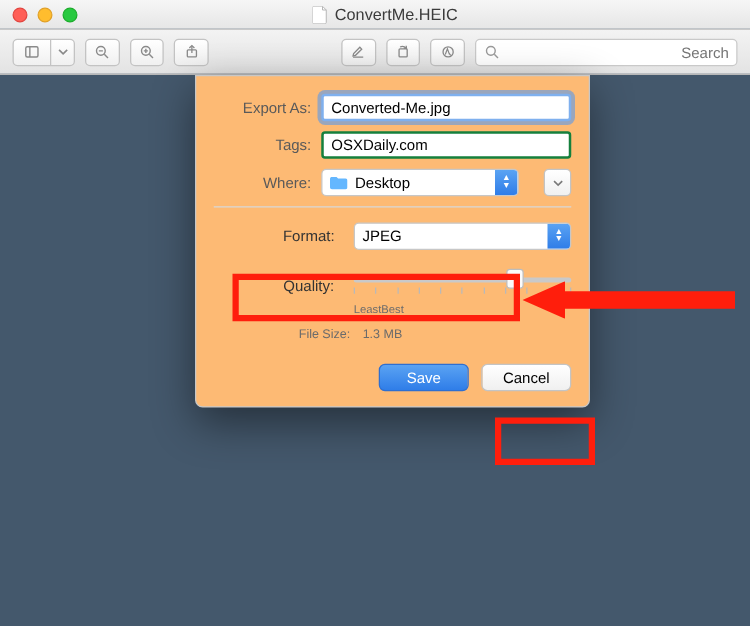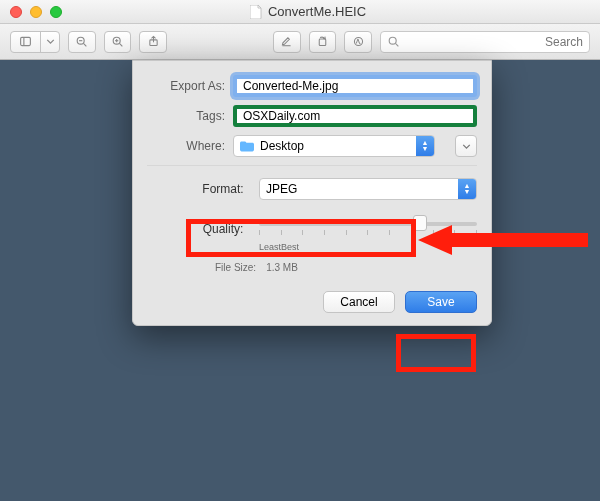--- a/index.html
+++ b/index.html
@@ -53,8 +53,8 @@
 
   
   .sheet {
-    position: absolute; left: 132px; top: 60px; width: 360px;
-    background: #e5e5e5; border: 1px solid #c7c7c7; border-radius: 0 0 6px 6px;
+    position: absolute; left: 156px; top: 60px; width: 316px;
+    background: #fdba74; border: 1px solid #c7c7c7; border-radius: 0 0 6px 6px;
     box-shadow: 0 12px 34px rgba(0,0,0,.45);
     padding: 14px 14px 12px 14px;
   }

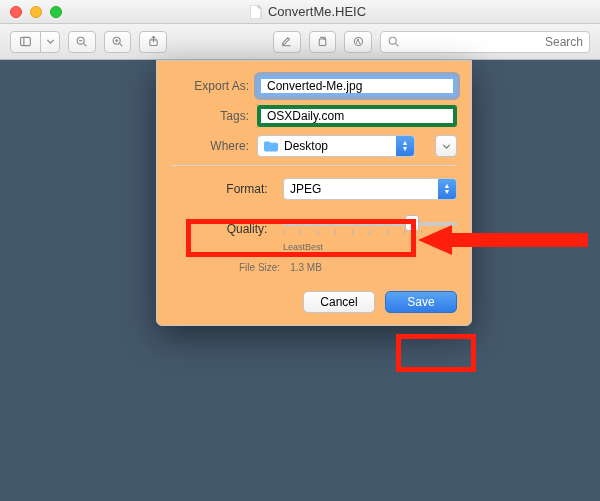--- a/index.html
+++ b/index.html
@@ -61,7 +61,7 @@
   .row { display: flex; align-items: center; margin-bottom: 8px; }
   .row .lbl { width: 86px; text-align: right; font-size: 12px; color: #5a5a5a; padding-right: 8px; }
   .field {
-    flex: 1; height: 22px; border: 4px solid #15803d; background: #fff; border-radius: 3px;
+    flex: 1; height: 22px; border: 2px solid #15803d; background: #fff; border-radius: 3px;
     padding: 0 6px; font-size: 12px; outline: none;
   }
   .field.focus { box-shadow: 0 0 0 3px rgba(88,154,236,.6); border-color: #7fb0ee; }

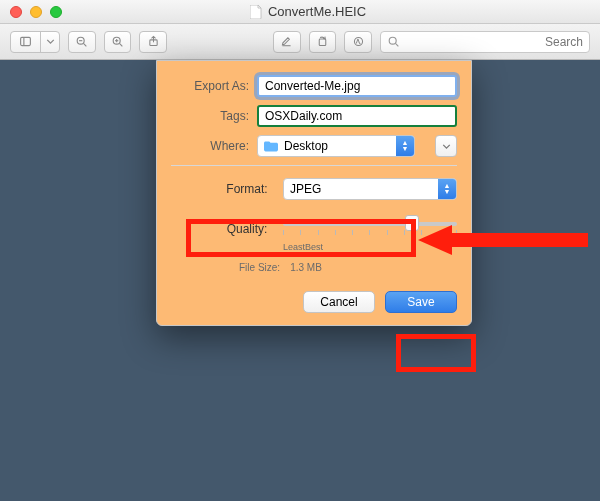--- a/index.html
+++ b/index.html
@@ -290,8 +290,8 @@
     </div>
 
     <div class="btn-row">
+      <div class="mac-btn primary">Save</div>
       <div class="mac-btn">Cancel</div>
-      <div class="mac-btn primary">Save</div>
     </div>
   </div>
 

